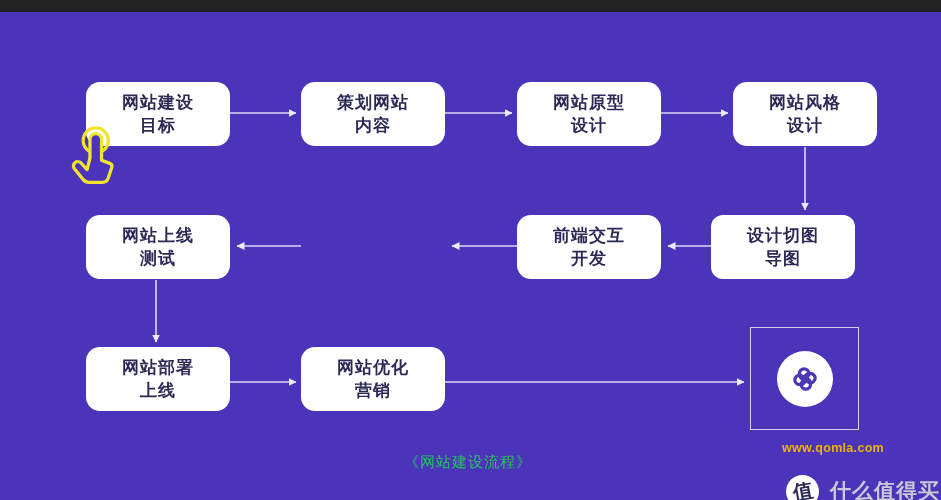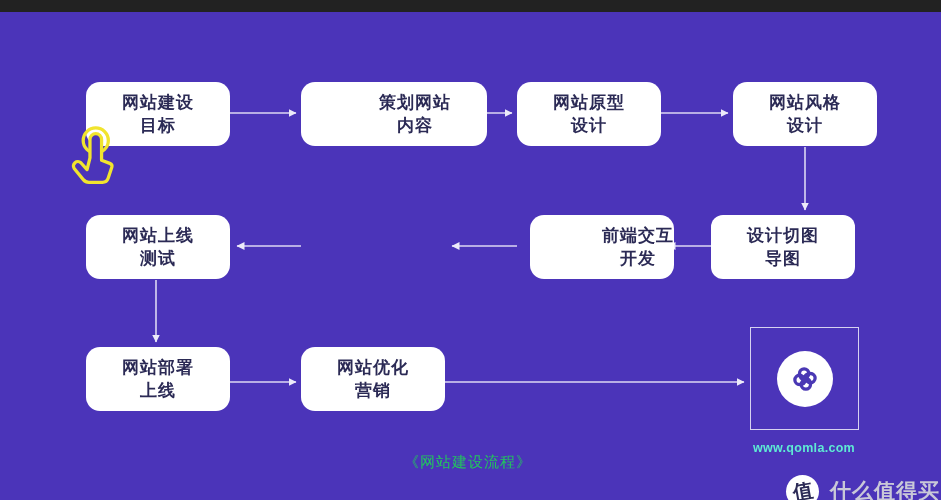--- a/index.html
+++ b/index.html
@@ -15,7 +15,7 @@
     color:#2b2a55;font-size:17px;line-height:23px;font-weight:700;
     white-space:pre-line;letter-spacing:1px;
   }
-  .n0{left:86px;top:70px;}  .n1{left:301px;top:70px;padding-left:42px;}  .n2{left:517px;top:70px;}  .n3{left:733px;top:70px;}
+  .n0{left:86px;top:70px;}  .n1{left:301px;top:70px;}  .n2{left:517px;top:70px;}  .n3{left:733px;top:70px;}
   .n4{left:86px;top:203px;} .n5{left:301px;top:203px;} .n6{left:530px;top:203px;justify-content:flex-end;} .n7{left:711px;top:203px;border-radius:12px;}
   .n8{left:86px;top:335px;} .n9{left:301px;top:335px;}
   .tap-icon{position:absolute;left:60px;top:110px;width:58px;height:62px;}

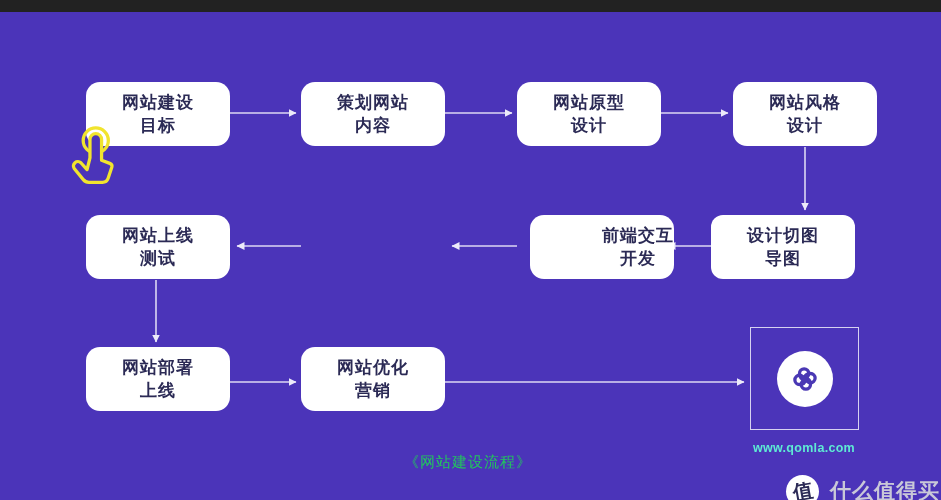--- a/index.html
+++ b/index.html
@@ -16,7 +16,7 @@
     white-space:pre-line;letter-spacing:1px;
   }
   .n0{left:86px;top:70px;}  .n1{left:301px;top:70px;}  .n2{left:517px;top:70px;}  .n3{left:733px;top:70px;}
-  .n4{left:86px;top:203px;} .n5{left:301px;top:203px;} .n6{left:530px;top:203px;justify-content:flex-end;} .n7{left:711px;top:203px;border-radius:12px;}
+  .n4{left:86px;top:203px;} .n5{left:301px;top:203px;} .n6{left:517px;top:203px;} .n7{left:711px;top:203px;border-radius:12px;}
   .n8{left:86px;top:335px;} .n9{left:301px;top:335px;}
   .tap-icon{position:absolute;left:60px;top:110px;width:58px;height:62px;}
   .logo-box{

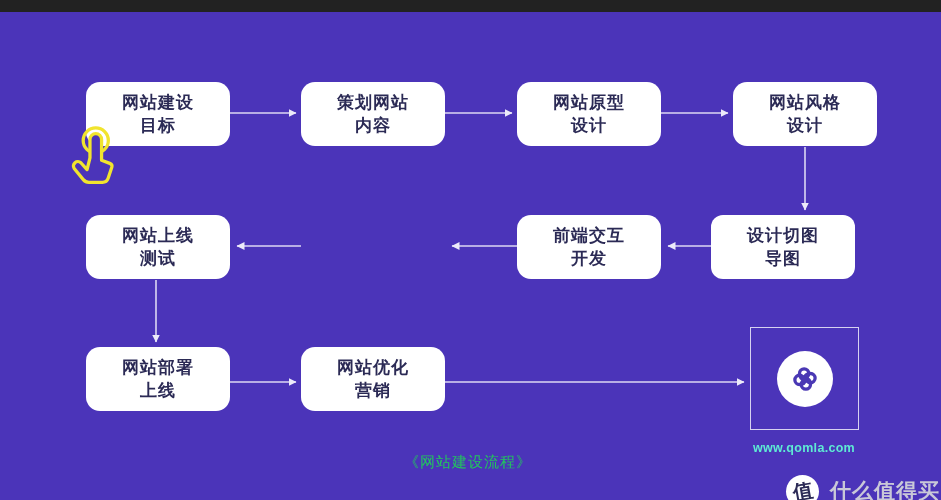--- a/index.html
+++ b/index.html
@@ -29,8 +29,8 @@
     display:flex;align-items:center;justify-content:center;
   }
   .brand-url{
-    position:absolute;left:724px;top:429px;width:160px;text-align:center;
-    color:#5eead4;font-size:12.5px;font-weight:700;letter-spacing:.3px;
+    position:absolute;left:724px;top:429px;width:160px;text-align:right;
+    color:#eab308;font-size:12.5px;font-weight:700;letter-spacing:.3px;
   }
   .caption{
     position:absolute;left:348px;top:441px;width:240px;text-align:center;

